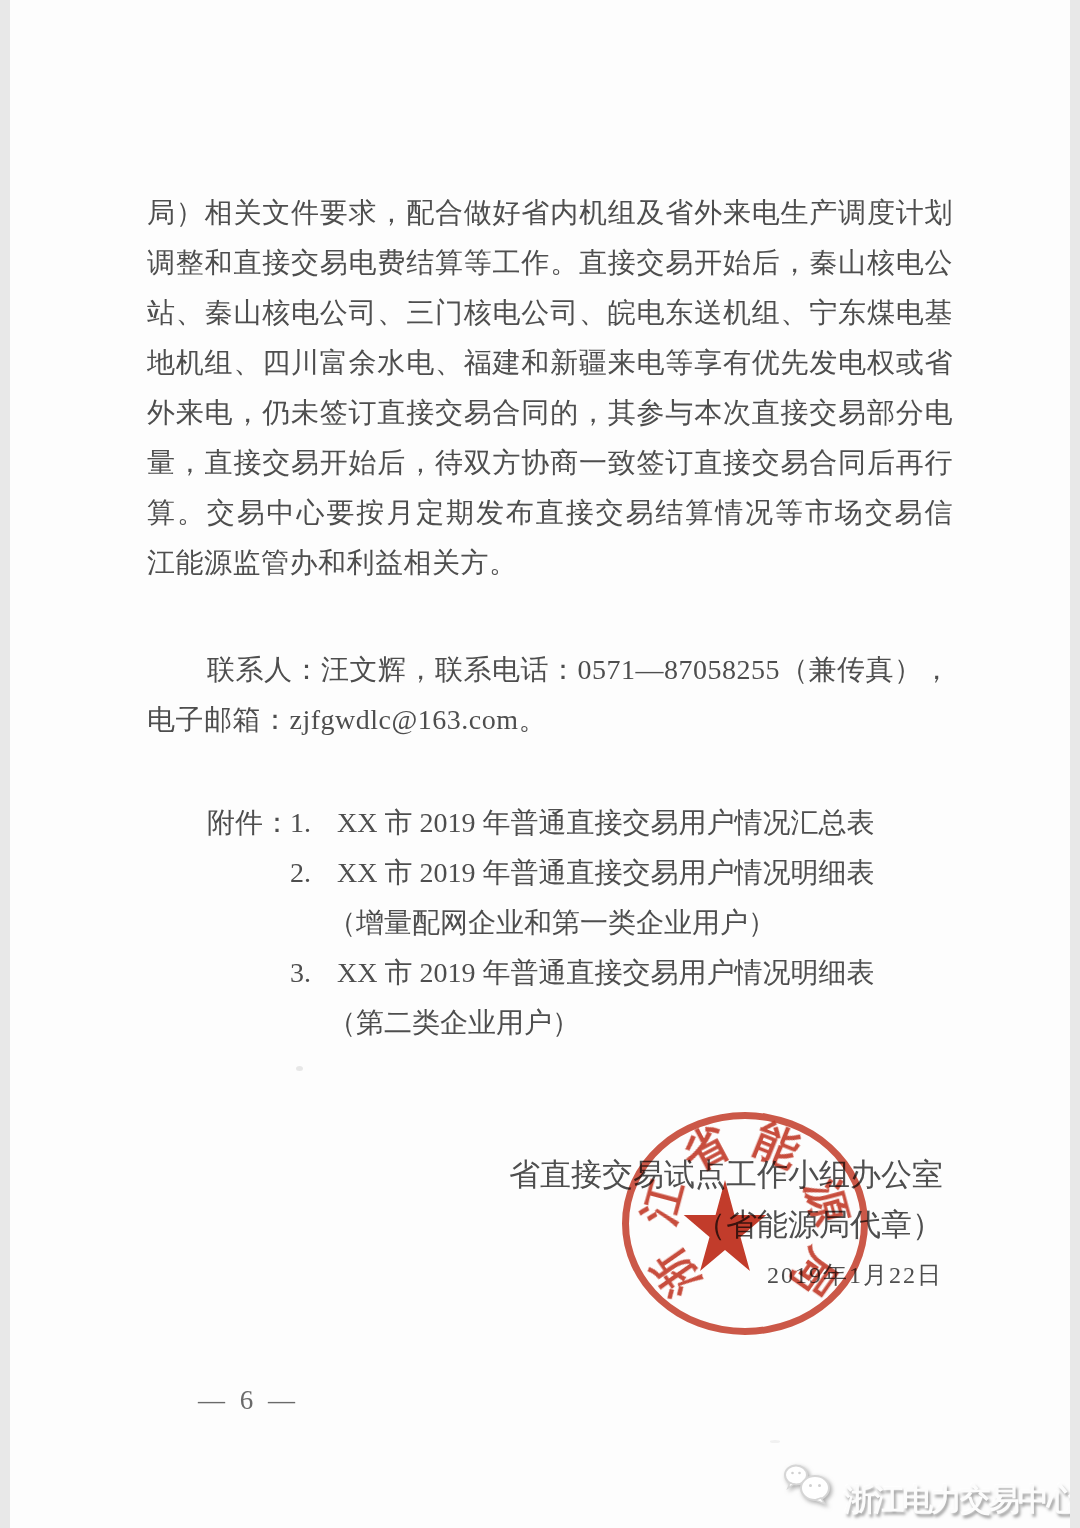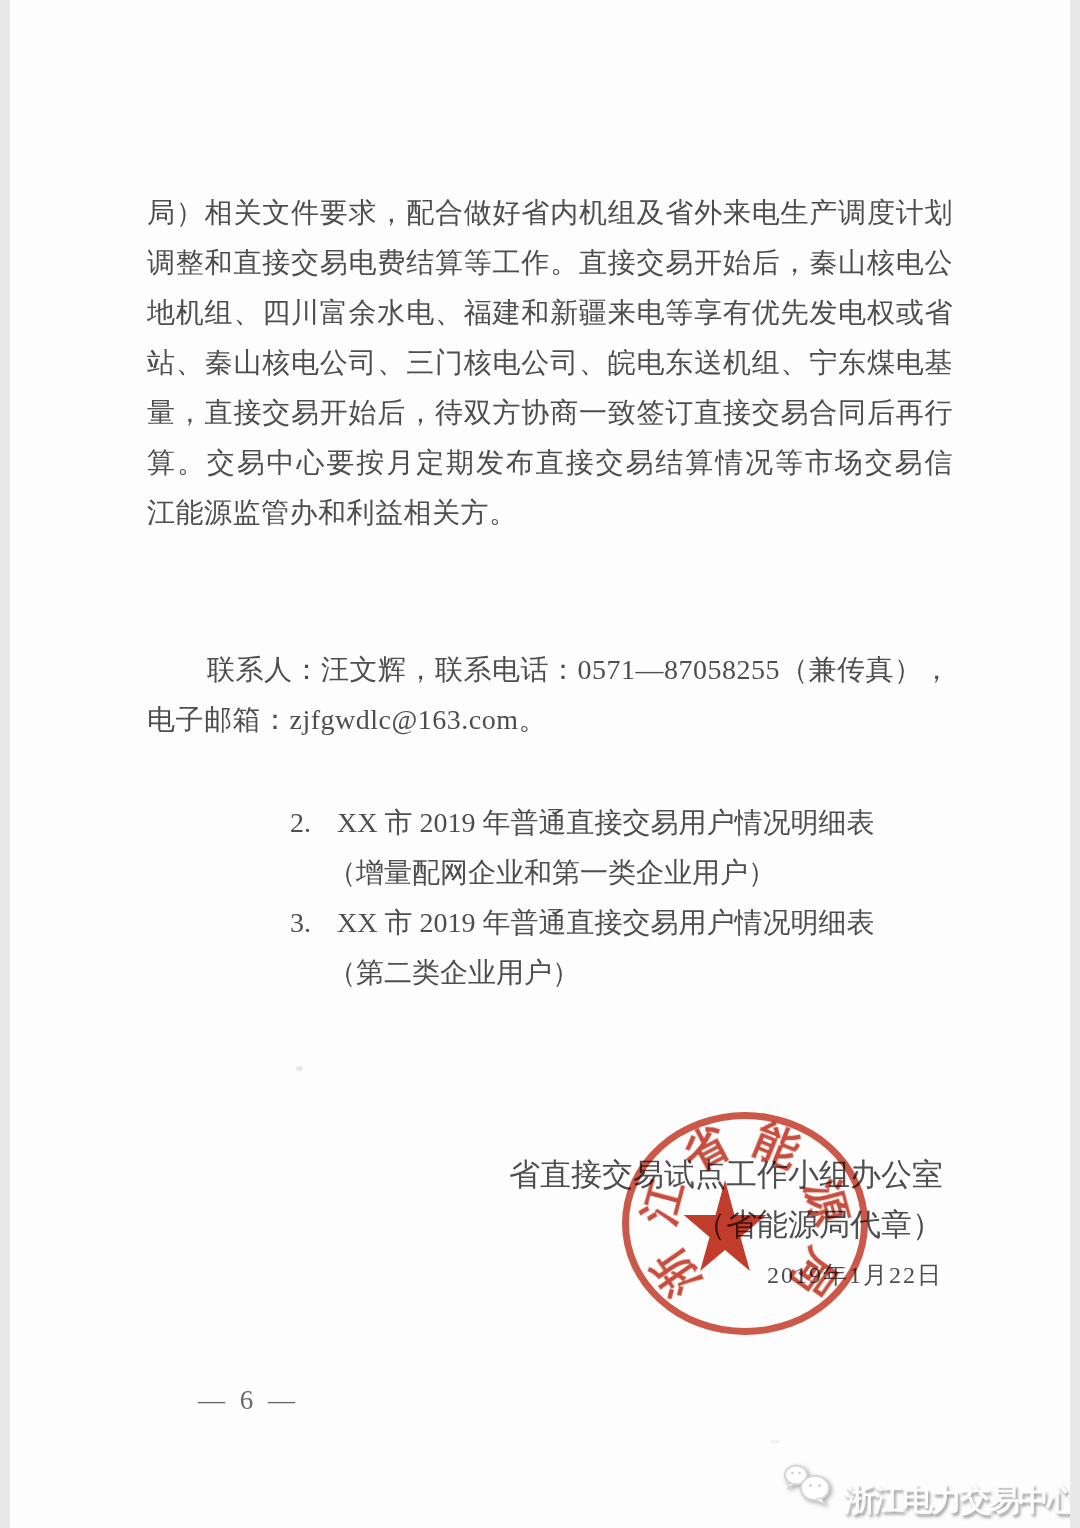--- a/index.html
+++ b/index.html
@@ -95,8 +95,8 @@
   <div class="para">
     <div class="tline j">局）相关文件要求，配合做好省内机组及省外来电生产调度计划</div>
     <div class="tline j">调整和直接交易电费结算等工作。直接交易开始后，秦山核电公司</div>
+    <div class="tline j">站、秦山核电公司、三门核电公司、皖电东送机组、宁东煤电基</div>
     <div class="tline j">地机组、四川富余水电、福建和新疆来电等享有优先发电权或省</div>
-    <div class="tline j">站、秦山核电公司、三门核电公司、皖电东送机组、宁东煤电基</div>
     <div class="tline j">量，直接交易开始后，待双方协商一致签订直接交易合同后再行结</div>
     <div class="tline j">算。交易中心要按月定期发布直接交易结算情况等市场交易信</div>
     <div class="tline">江能源监管办和利益相关方。</div>

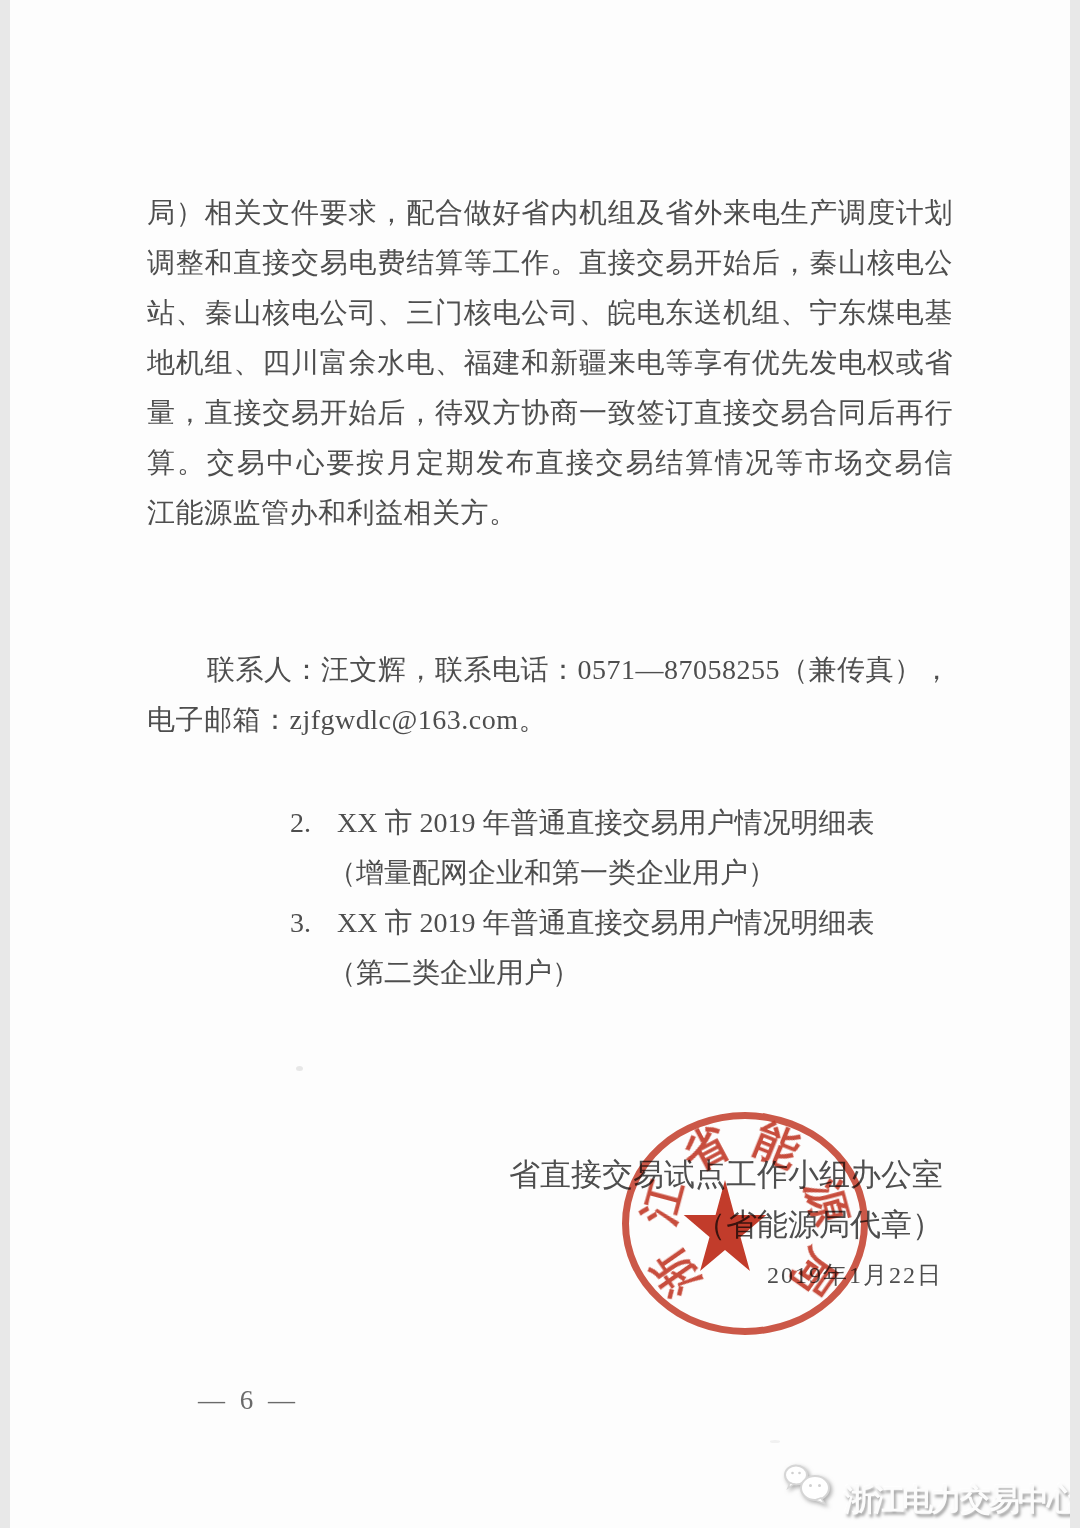--- a/index.html
+++ b/index.html
@@ -97,6 +97,7 @@
     <div class="tline j">调整和直接交易电费结算等工作。直接交易开始后，秦山核电公司</div>
     <div class="tline j">站、秦山核电公司、三门核电公司、皖电东送机组、宁东煤电基</div>
     <div class="tline j">地机组、四川富余水电、福建和新疆来电等享有优先发电权或省</div>
+    <div class="tline j">外来电，仍未签订直接交易合同的，其参与本次直接交易部分电</div>
     <div class="tline j">量，直接交易开始后，待双方协商一致签订直接交易合同后再行结</div>
     <div class="tline j">算。交易中心要按月定期发布直接交易结算情况等市场交易信</div>
     <div class="tline">江能源监管办和利益相关方。</div>

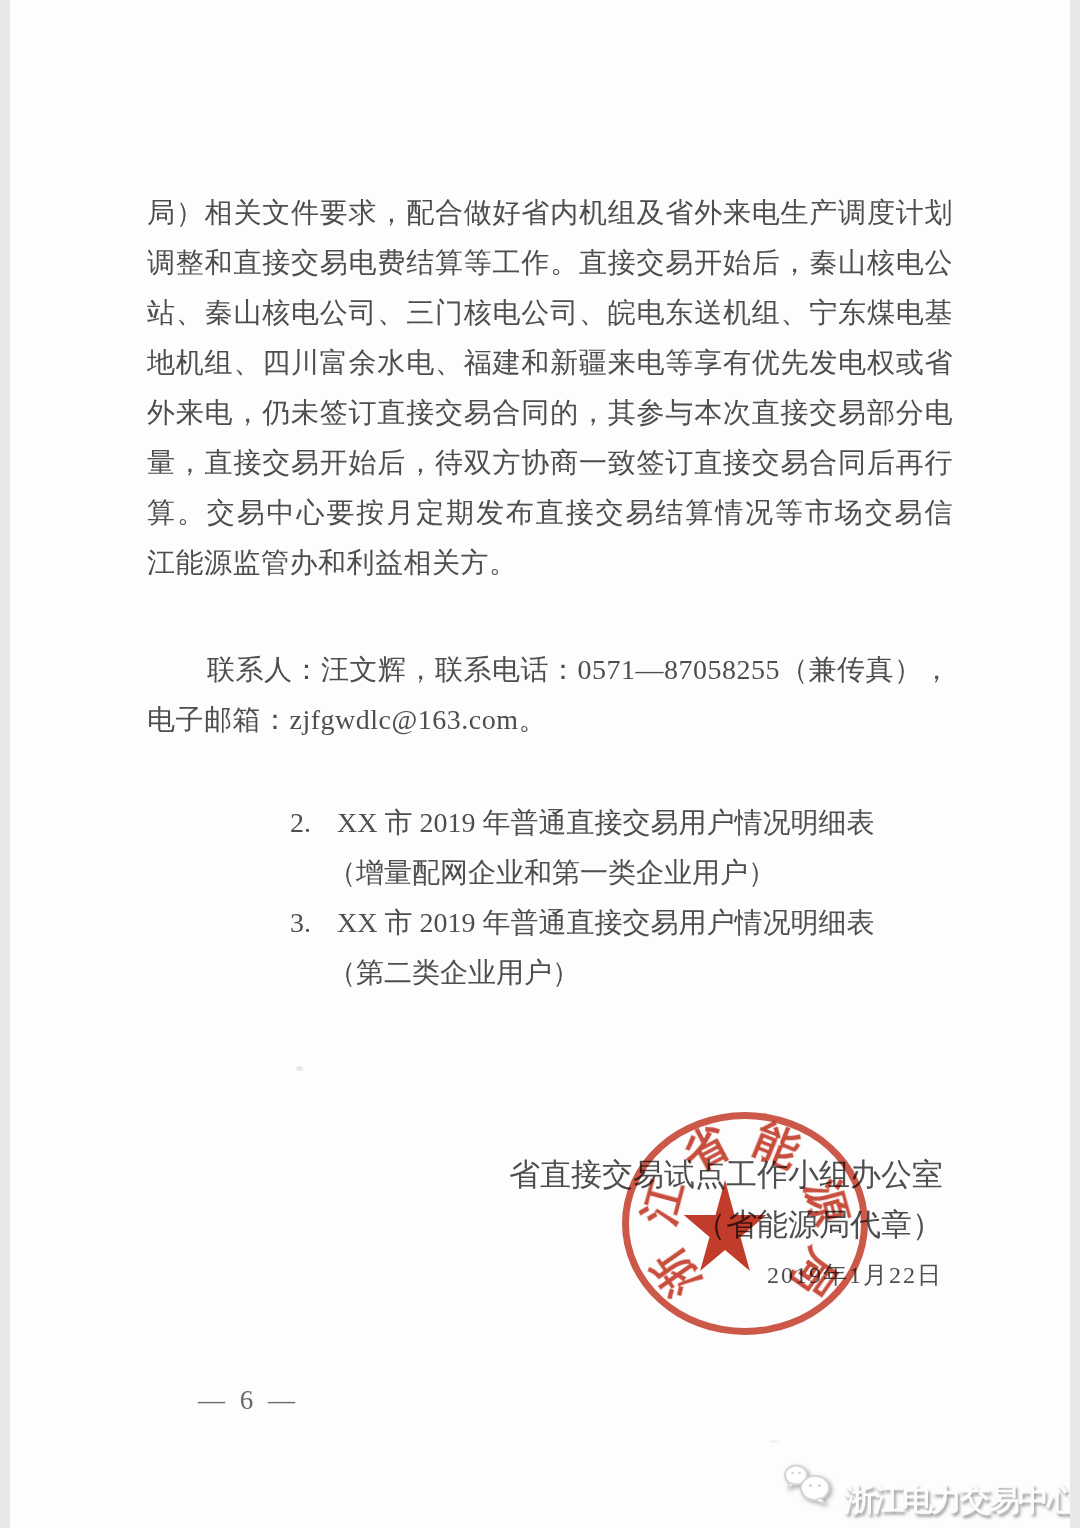--- a/index.html
+++ b/index.html
@@ -110,6 +110,11 @@
 
   <div class="attachments">
     <div class="att-row">
+      <span class="att-label">附件：</span>
+      <span class="att-num">1.</span>
+      <span class="att-text">XX 市 2019 年普通直接交易用户情况汇总表</span>
+    </div>
+    <div class="att-row">
       <span class="att-num">2.</span>
       <span class="att-text">XX 市 2019 年普通直接交易用户情况明细表</span>
     </div>

